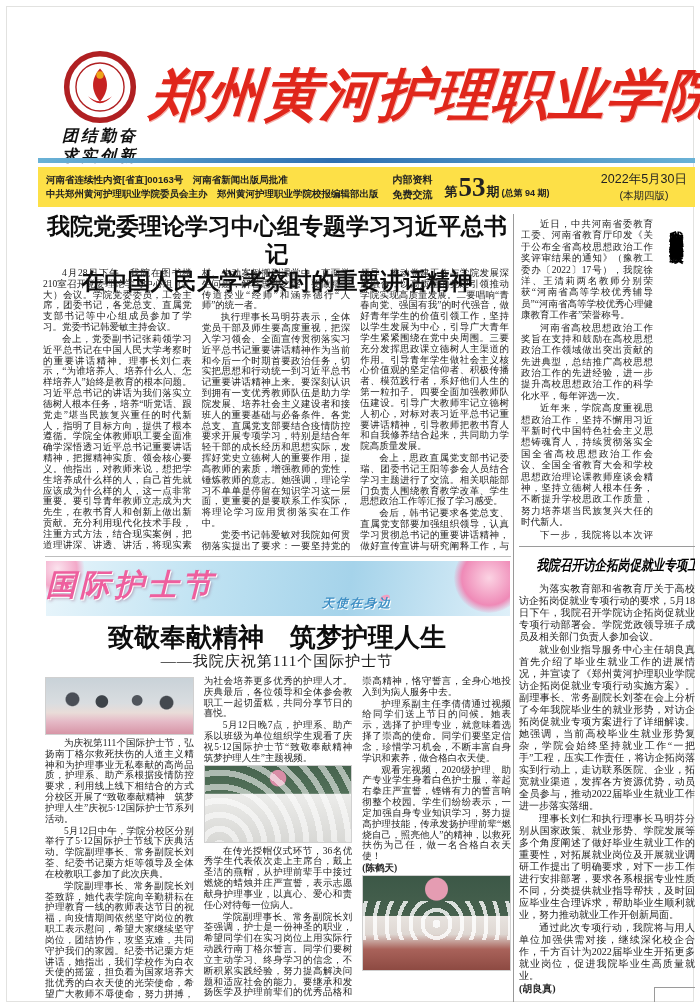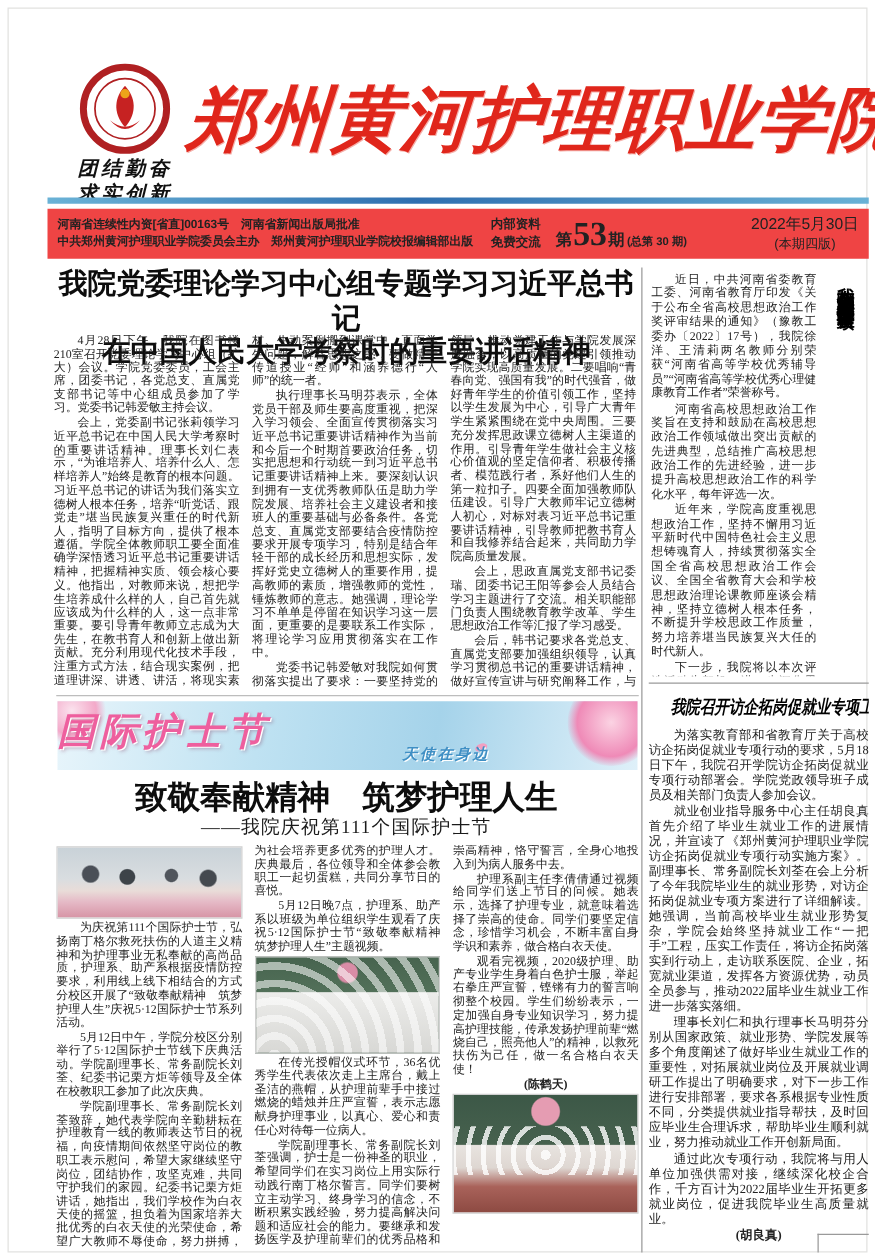--- a/index.html
+++ b/index.html
@@ -20,7 +20,7 @@
       background:linear-gradient(90deg,#6ab2d6 0%,#2f6fb0 45%,#6ab2d6 100%);}
 
   
-  .infobar{position:absolute;left:38px;top:167px;width:657px;height:40px;background:#ef4444;
+  .infobar{position:absolute;left:38px;top:167px;width:657px;height:40px;background:#fde047;
       display:flex;align-items:center;box-sizing:border-box;padding:3px 8px;
       font-family:"Liberation Sans","DejaVu Sans",sans-serif;}
   .reg{font-size:9.5px;font-weight:bold;line-height:1.5;white-space:nowrap;}

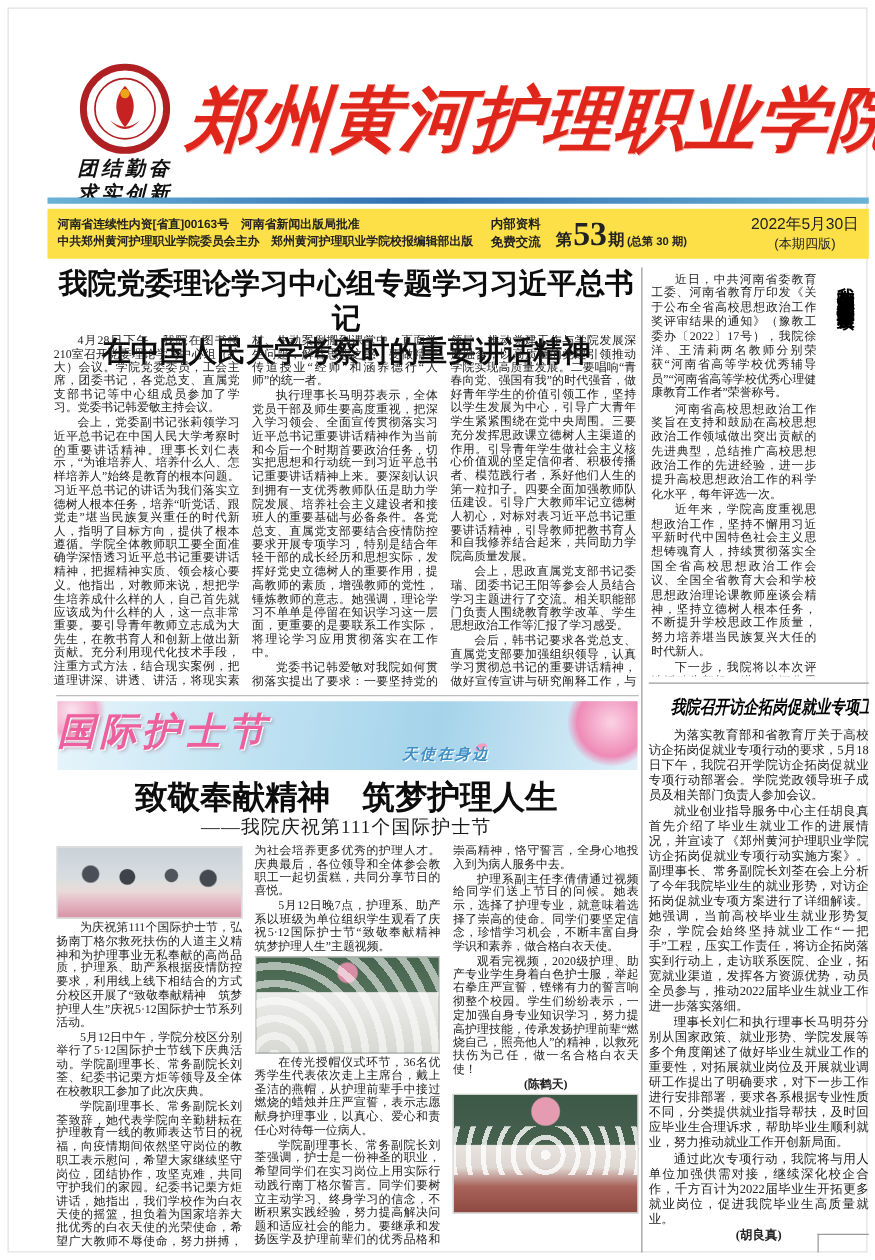--- a/index.html
+++ b/index.html
@@ -160,7 +160,7 @@
       <span class="pre">第</span>
       <span class="num">53</span>
       <span class="post">期</span>
-      <span class="total">(总第 30 期)</span>
+      <span class="total">(总第 94 期)</span>
     </div>
     <div class="dateblock">
       <div class="date">2022年5月30日</div>

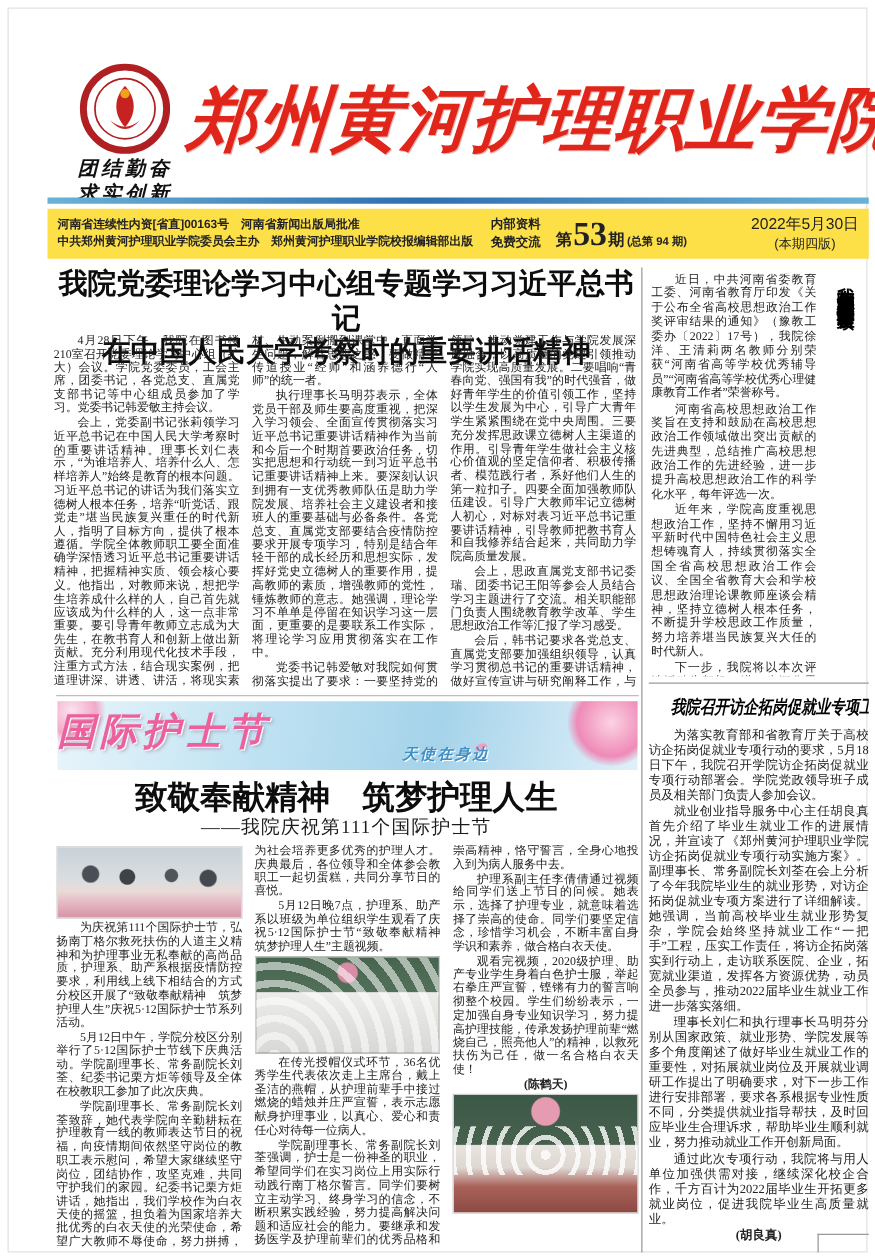--- a/index.html
+++ b/index.html
@@ -35,7 +35,7 @@
 
   
   p.art{margin:0;text-indent:2em;text-align:justify;}
-  .byline{margin:0;text-align:center;font-weight:bold;}
+  .byline{margin:0;text-align:left;font-weight:bold;}
 
   
   .lead-title{position:absolute;left:42px;top:213px;width:470px;text-align:center;

